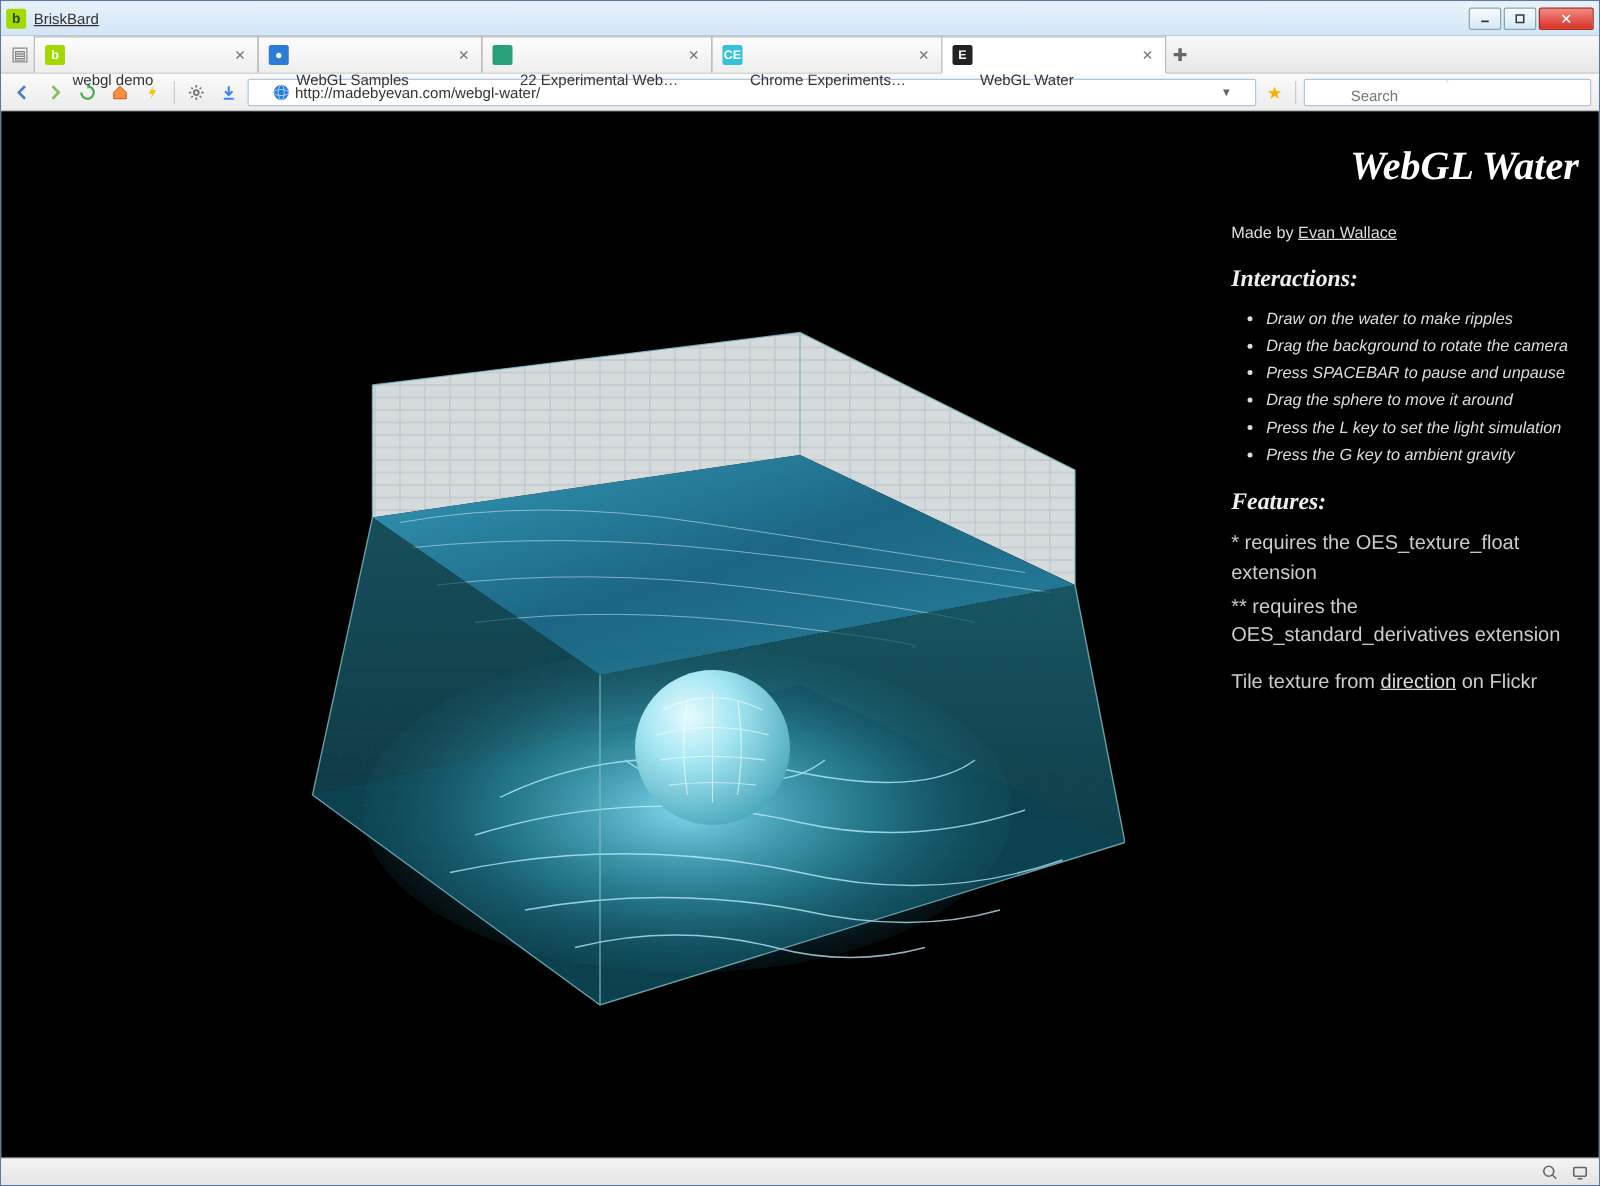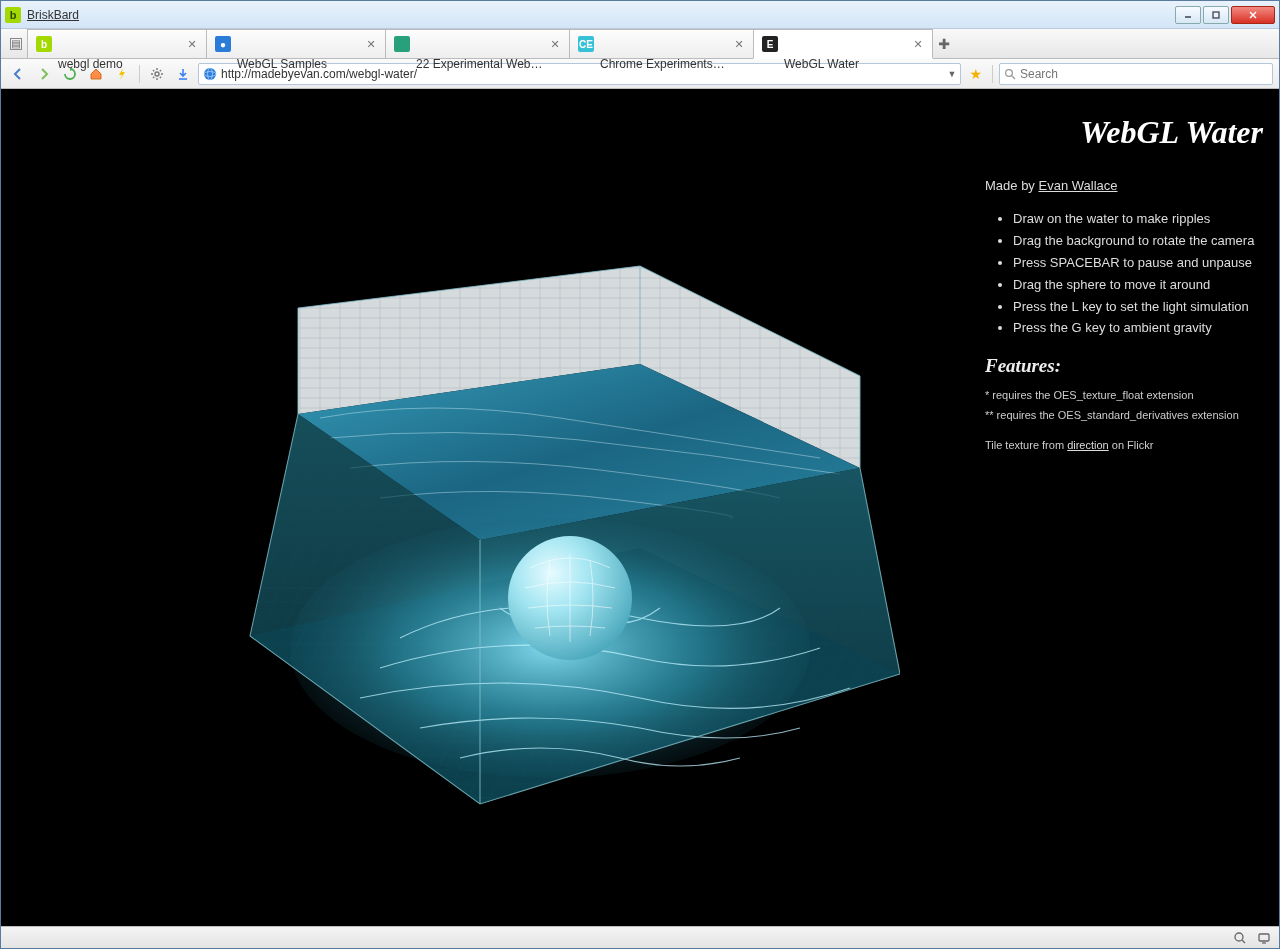--- a/index.html
+++ b/index.html
@@ -30,7 +30,7 @@
 .toolbar { height: 30px; background: linear-gradient(#fafafa,#ececec); border-bottom:1px solid #bbb; display:flex; align-items:center; padding:0 6px; gap:4px;}
 .tbtn { width:22px; height:22px; display:flex; align-items:center; justify-content:center; cursor:pointer; border-radius:2px;}
 .sep { width:1px; height:18px; background:#ccc; margin:0 2px;}
-.addrwrap { flex:1; display:flex; align-items:center; border:1px solid #b4c7da; background:#fff; height:22px; border-radius:2px; padding:0 4px; gap:4px;}
+.addrwrap { flex:1; display:flex; align-items:center; border:1px solid #b4c7da; background:#fff; height:22px; border-radius:2px; padding:0 19px; gap:4px;}
 .addrwrap .globe { width:14px; height:14px; }
 .addrwrap input { flex:1; border:none; outline:none; font-size:12px; color:#333; background:transparent;}
 .addrwrap .dd { color:#666; font-size:9px; cursor:pointer; }

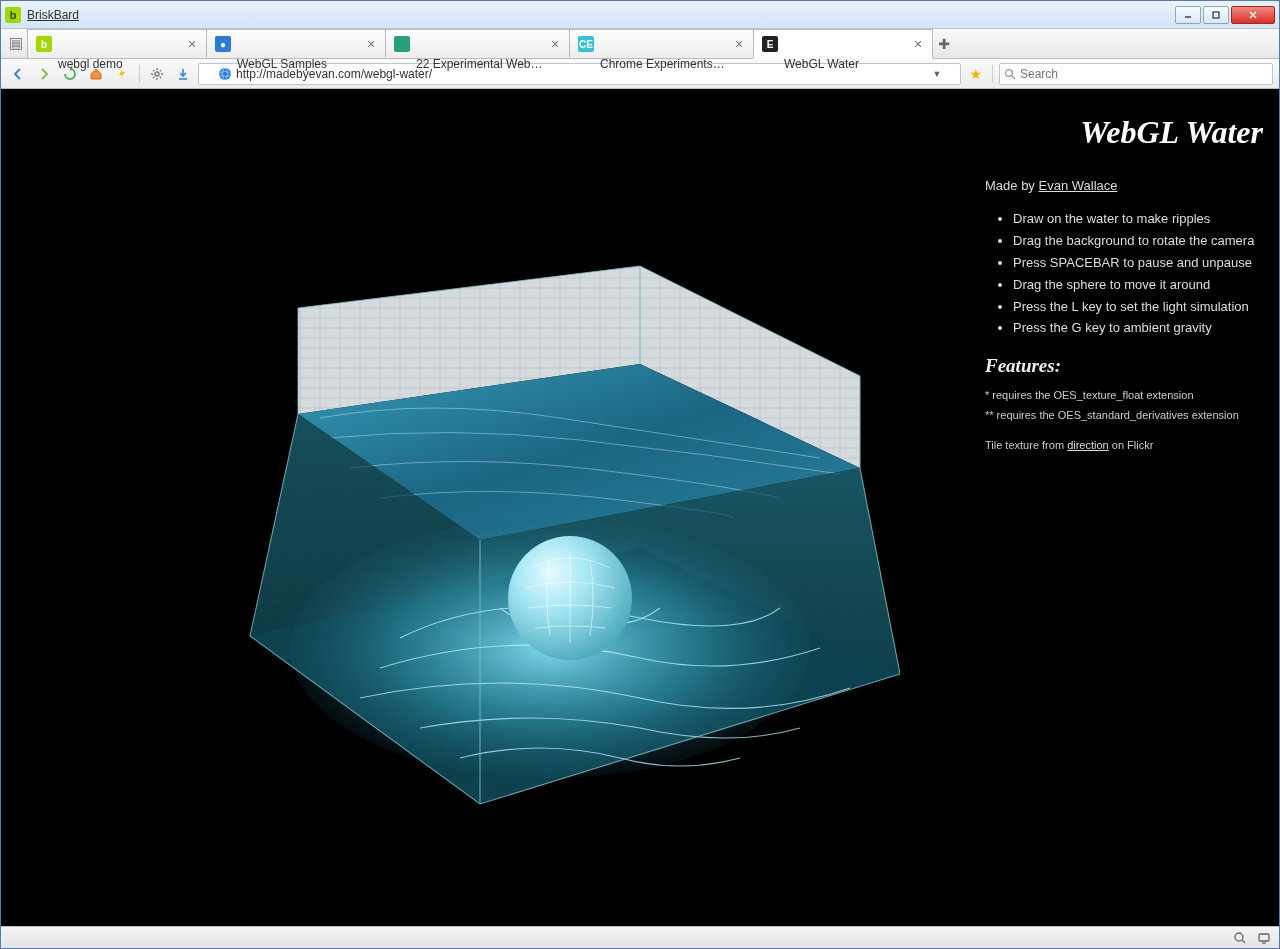--- a/index.html
+++ b/index.html
@@ -35,7 +35,7 @@
 .addrwrap input { flex:1; border:none; outline:none; font-size:12px; color:#333; background:transparent;}
 .addrwrap .dd { color:#666; font-size:9px; cursor:pointer; }
 .star { color:#f5b301; font-size:14px; cursor:pointer; padding:0 4px;}
-.searchwrap { width:274px; display:flex; align-items:center; border:1px solid #b4c7da; background:#fff; height:22px; border-radius:2px; padding:0 4px; gap:4px;}
+.searchwrap { width:230px; display:flex; align-items:center; border:1px solid #b4c7da; background:#fff; height:22px; border-radius:2px; padding:0 4px; gap:4px;flex-direction:column;}
 .searchwrap input { flex:1; border:none; outline:none; font-size:12px; color:#888; background:transparent;}
 .searchwrap .mag { color:#888; }
 

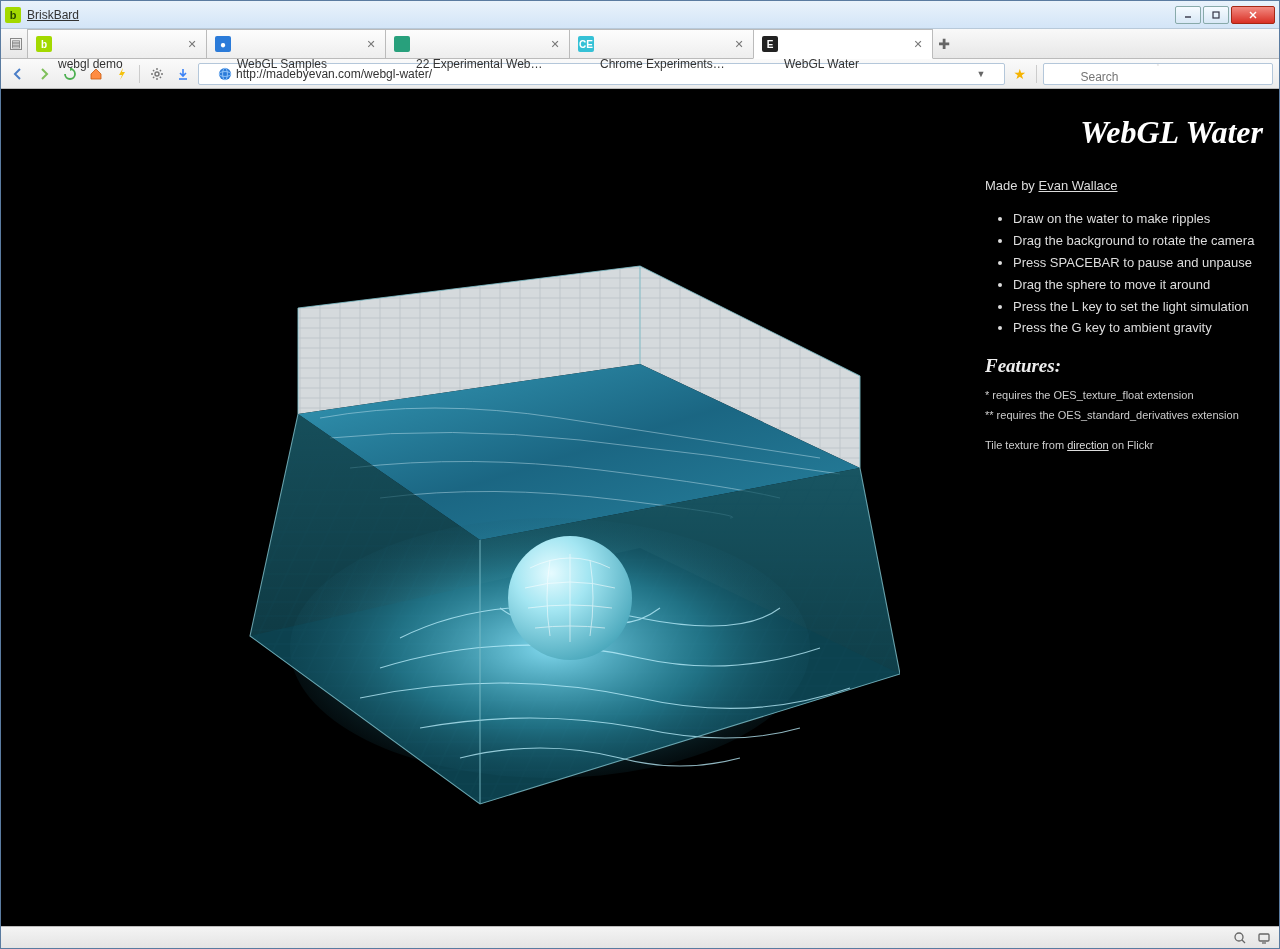--- a/index.html
+++ b/index.html
@@ -279,6 +279,7 @@
       <p>
         <span>Made by </span><a href="#">Evan Wallace</a>
       </p>
+      <h2>Interactions:</h2>
       <ul id="interactions-list">
           <li>Draw on the water to make ripples</li>
           <li>Drag the background to rotate the camera</li>

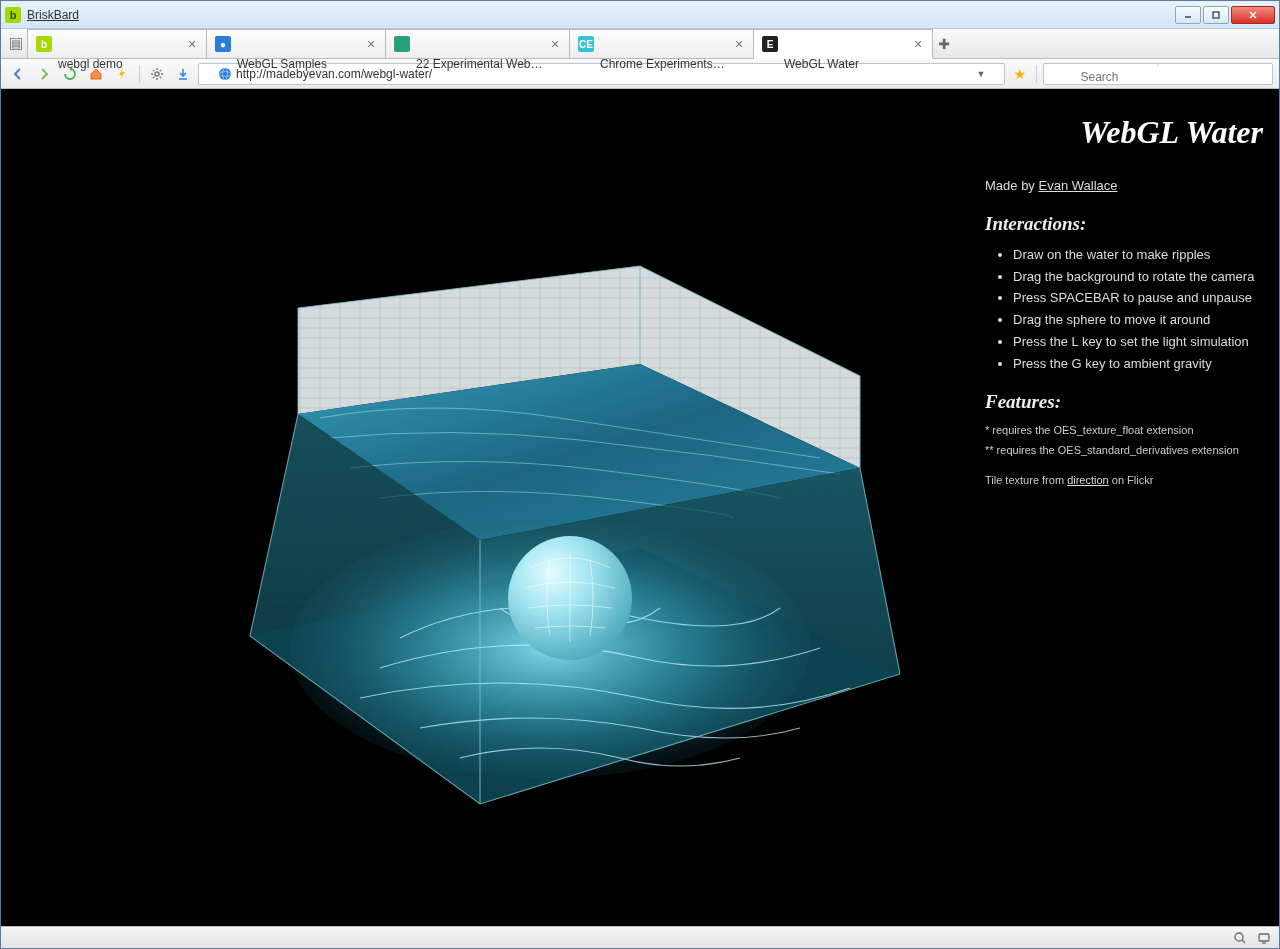--- a/index.html
+++ b/index.html
@@ -51,7 +51,7 @@
 .info a { color:#ddd; text-decoration:underline;margin-top:32px;}
 .info h2 { font-style:italic; font-size:19px; color:#eee; margin:14px 0 8px; font-family: Georgia, serif; font-weight:bold;}
 .info ul { list-style:disc; padding-left:28px; margin-bottom:10px; font-family: Arial, sans-serif; font-size:13px;}
-.info ul li { margin-bottom:3px;}
+.info ul li { margin-bottom:3px;font-style:italic;}
 .info .fn { font-size:11px; font-family: Arial, sans-serif; color:#ccc; margin-bottom:4px;}
 
 

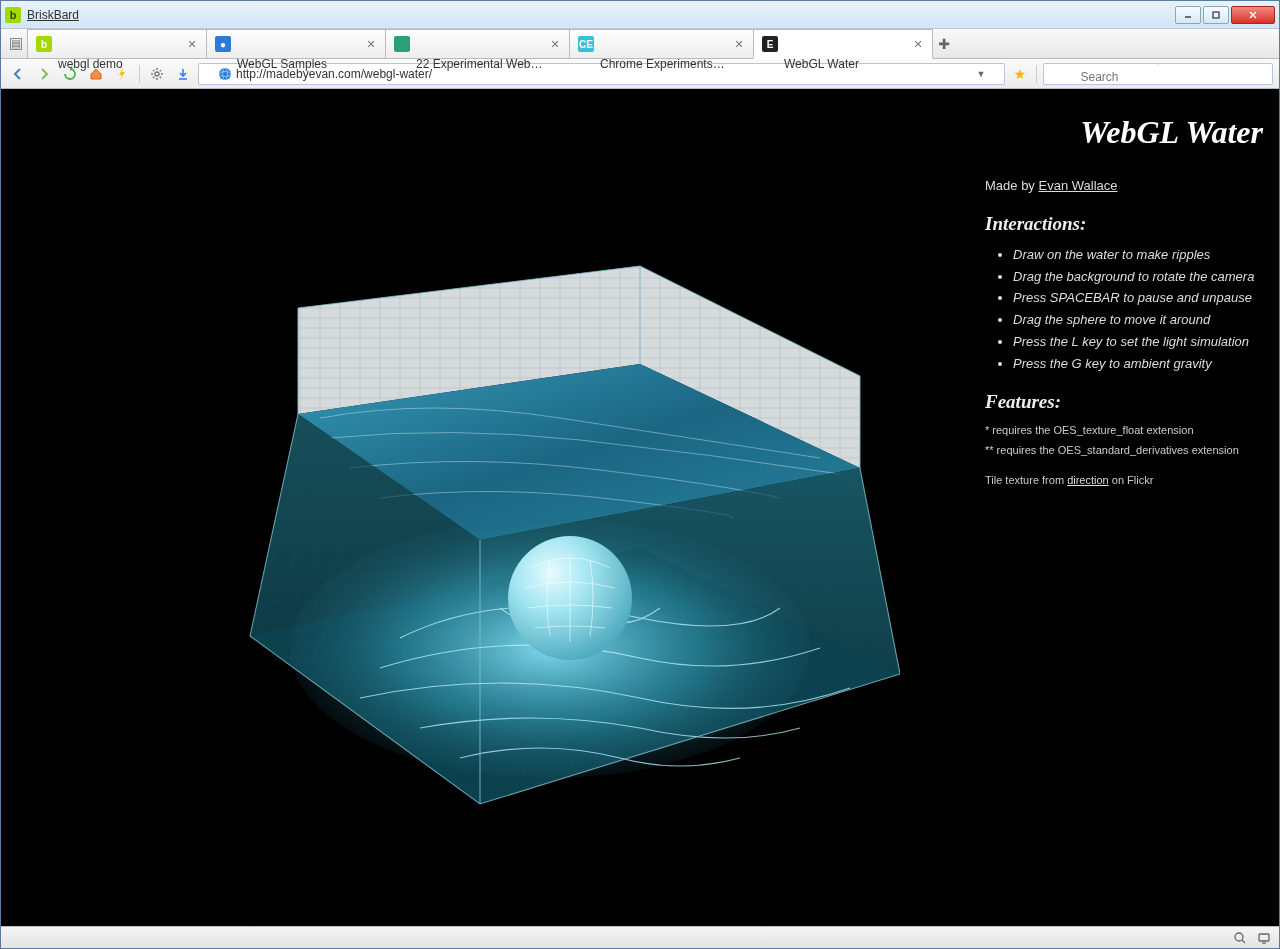--- a/index.html
+++ b/index.html
@@ -52,7 +52,7 @@
 .info h2 { font-style:italic; font-size:19px; color:#eee; margin:14px 0 8px; font-family: Georgia, serif; font-weight:bold;}
 .info ul { list-style:disc; padding-left:28px; margin-bottom:10px; font-family: Arial, sans-serif; font-size:13px;}
 .info ul li { margin-bottom:3px;font-style:italic;}
-.info .fn { font-size:11px; font-family: Arial, sans-serif; color:#ccc; margin-bottom:4px;}
+.info .fn { font-size:16px; font-family: Arial, sans-serif; color:#ccc; margin-bottom:4px;}
 
 
 .statusbar { height:22px; background:linear-gradient(#f4f4f4,#e4e4e4); border-top:1px solid #bbb; display:flex; align-items:center; justify-content:flex-end; padding:0 8px; gap:10px;}

